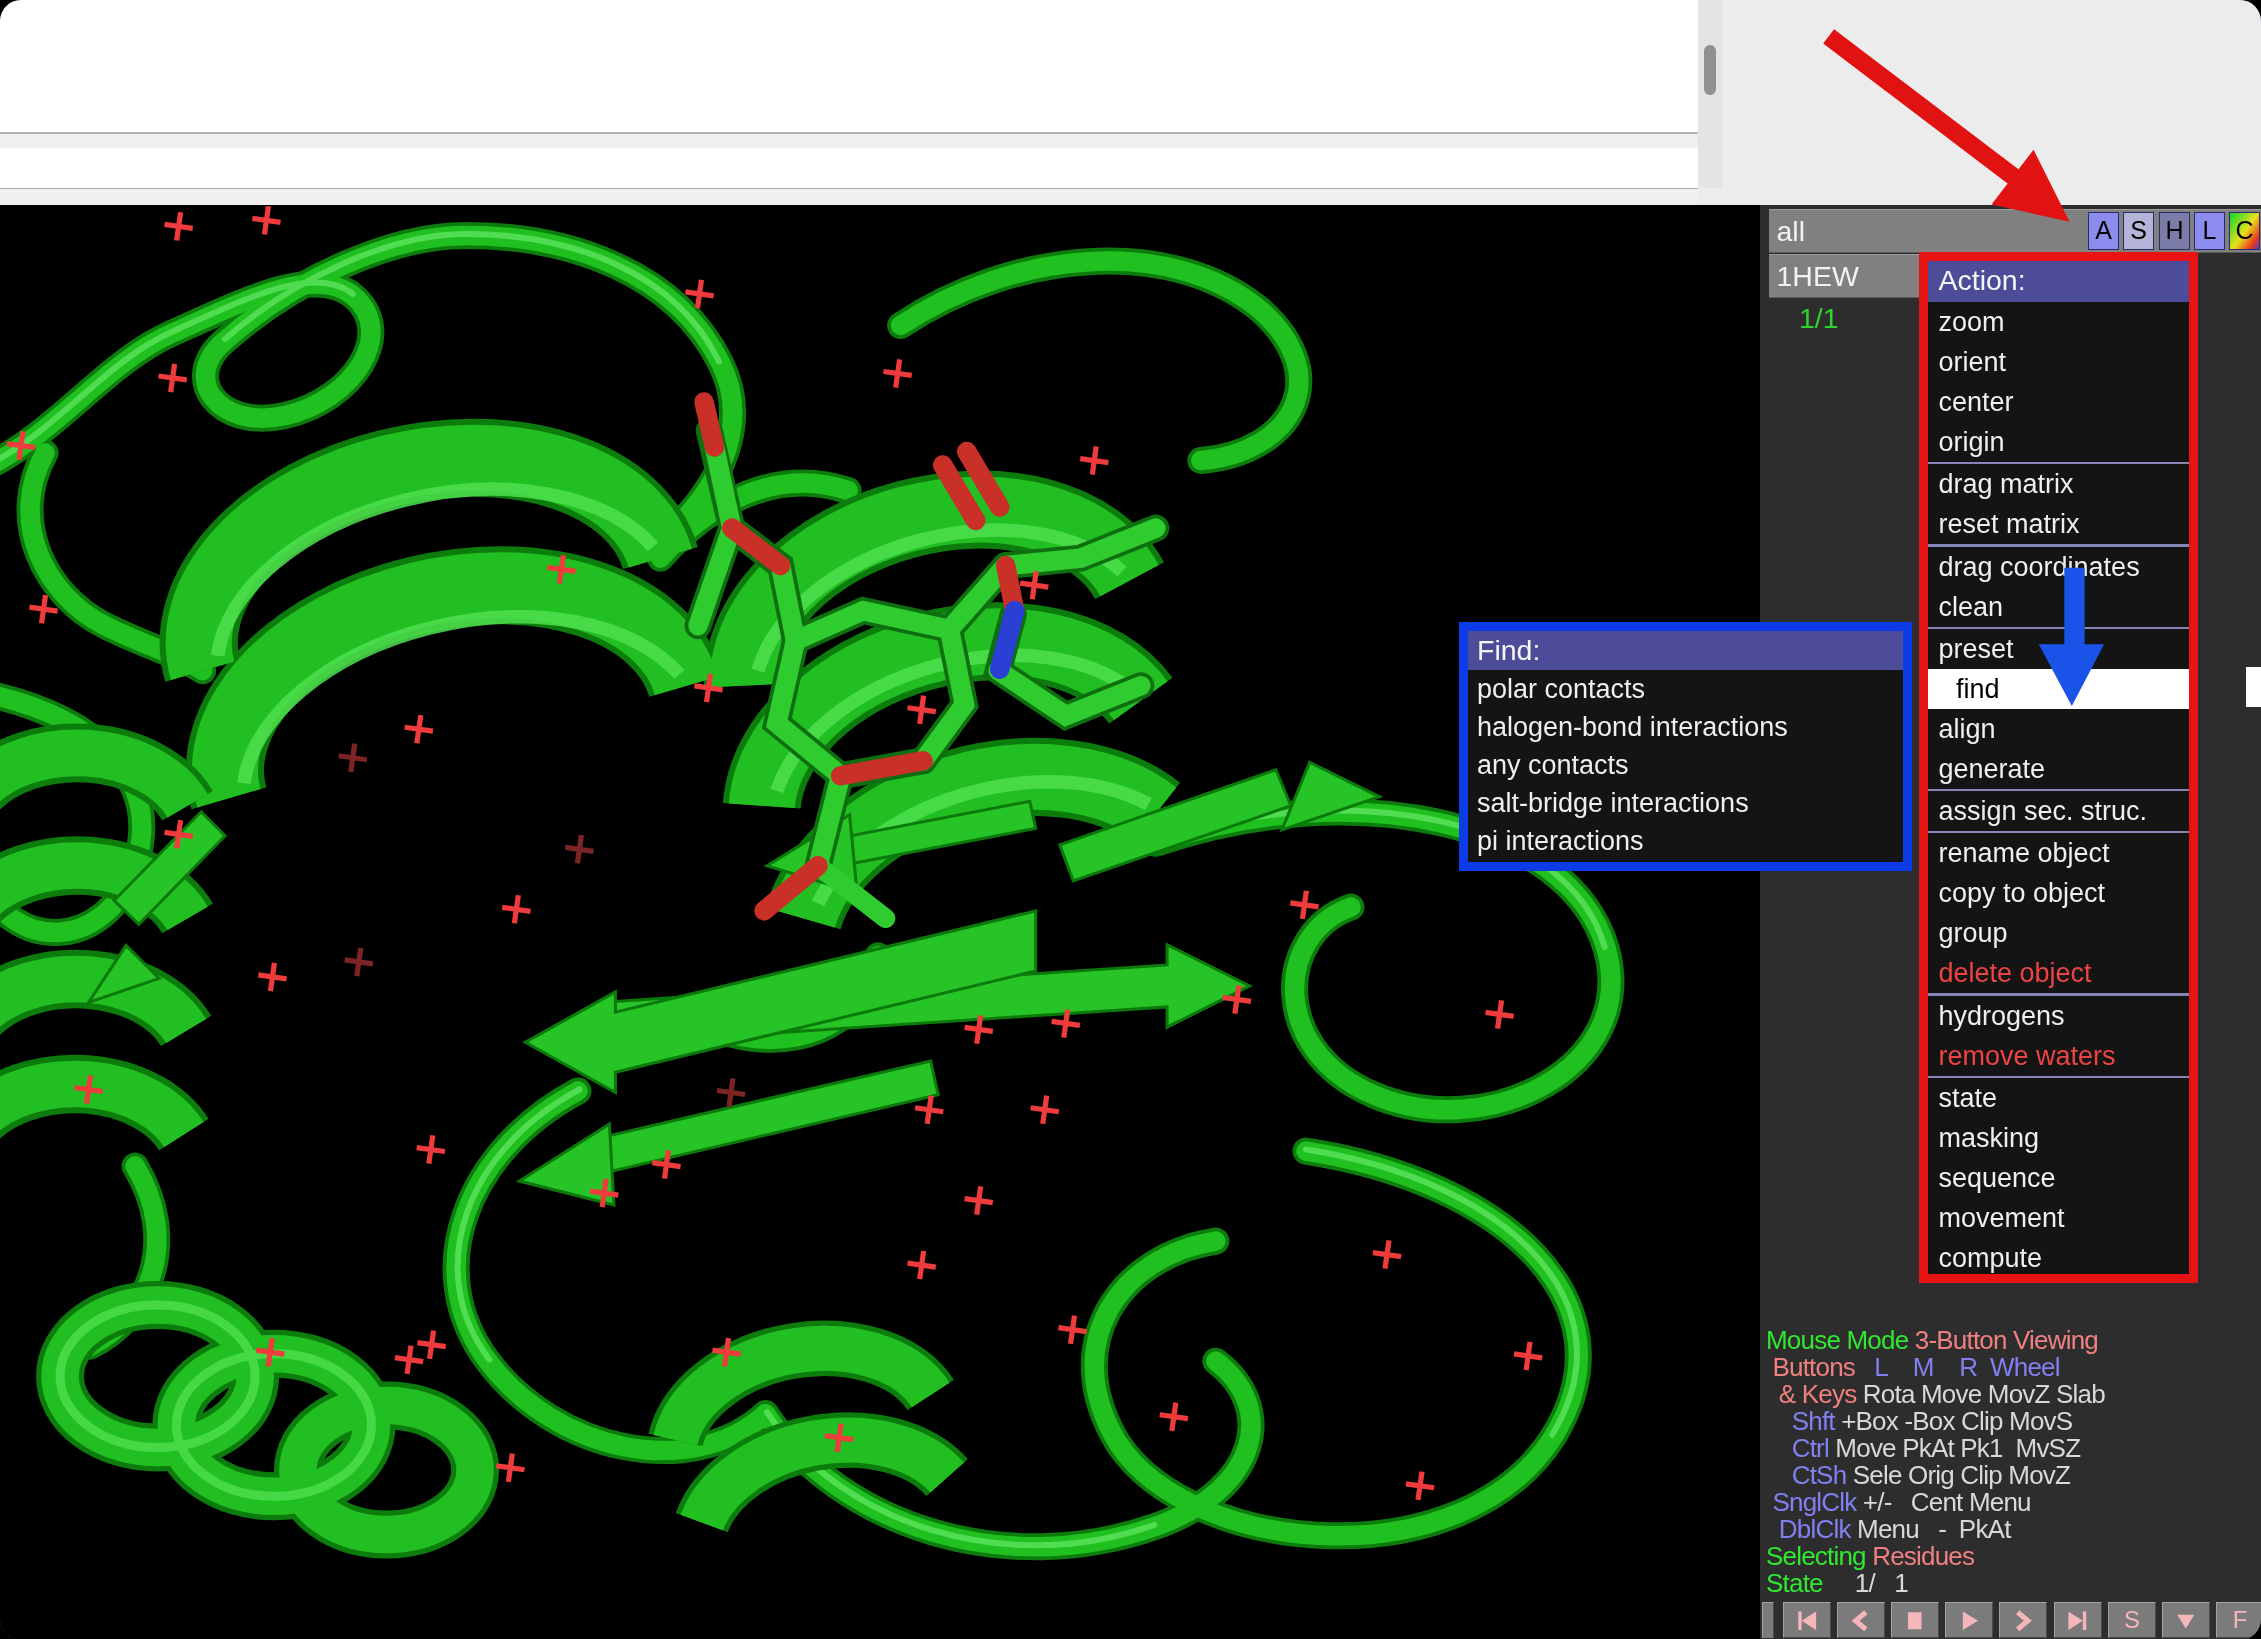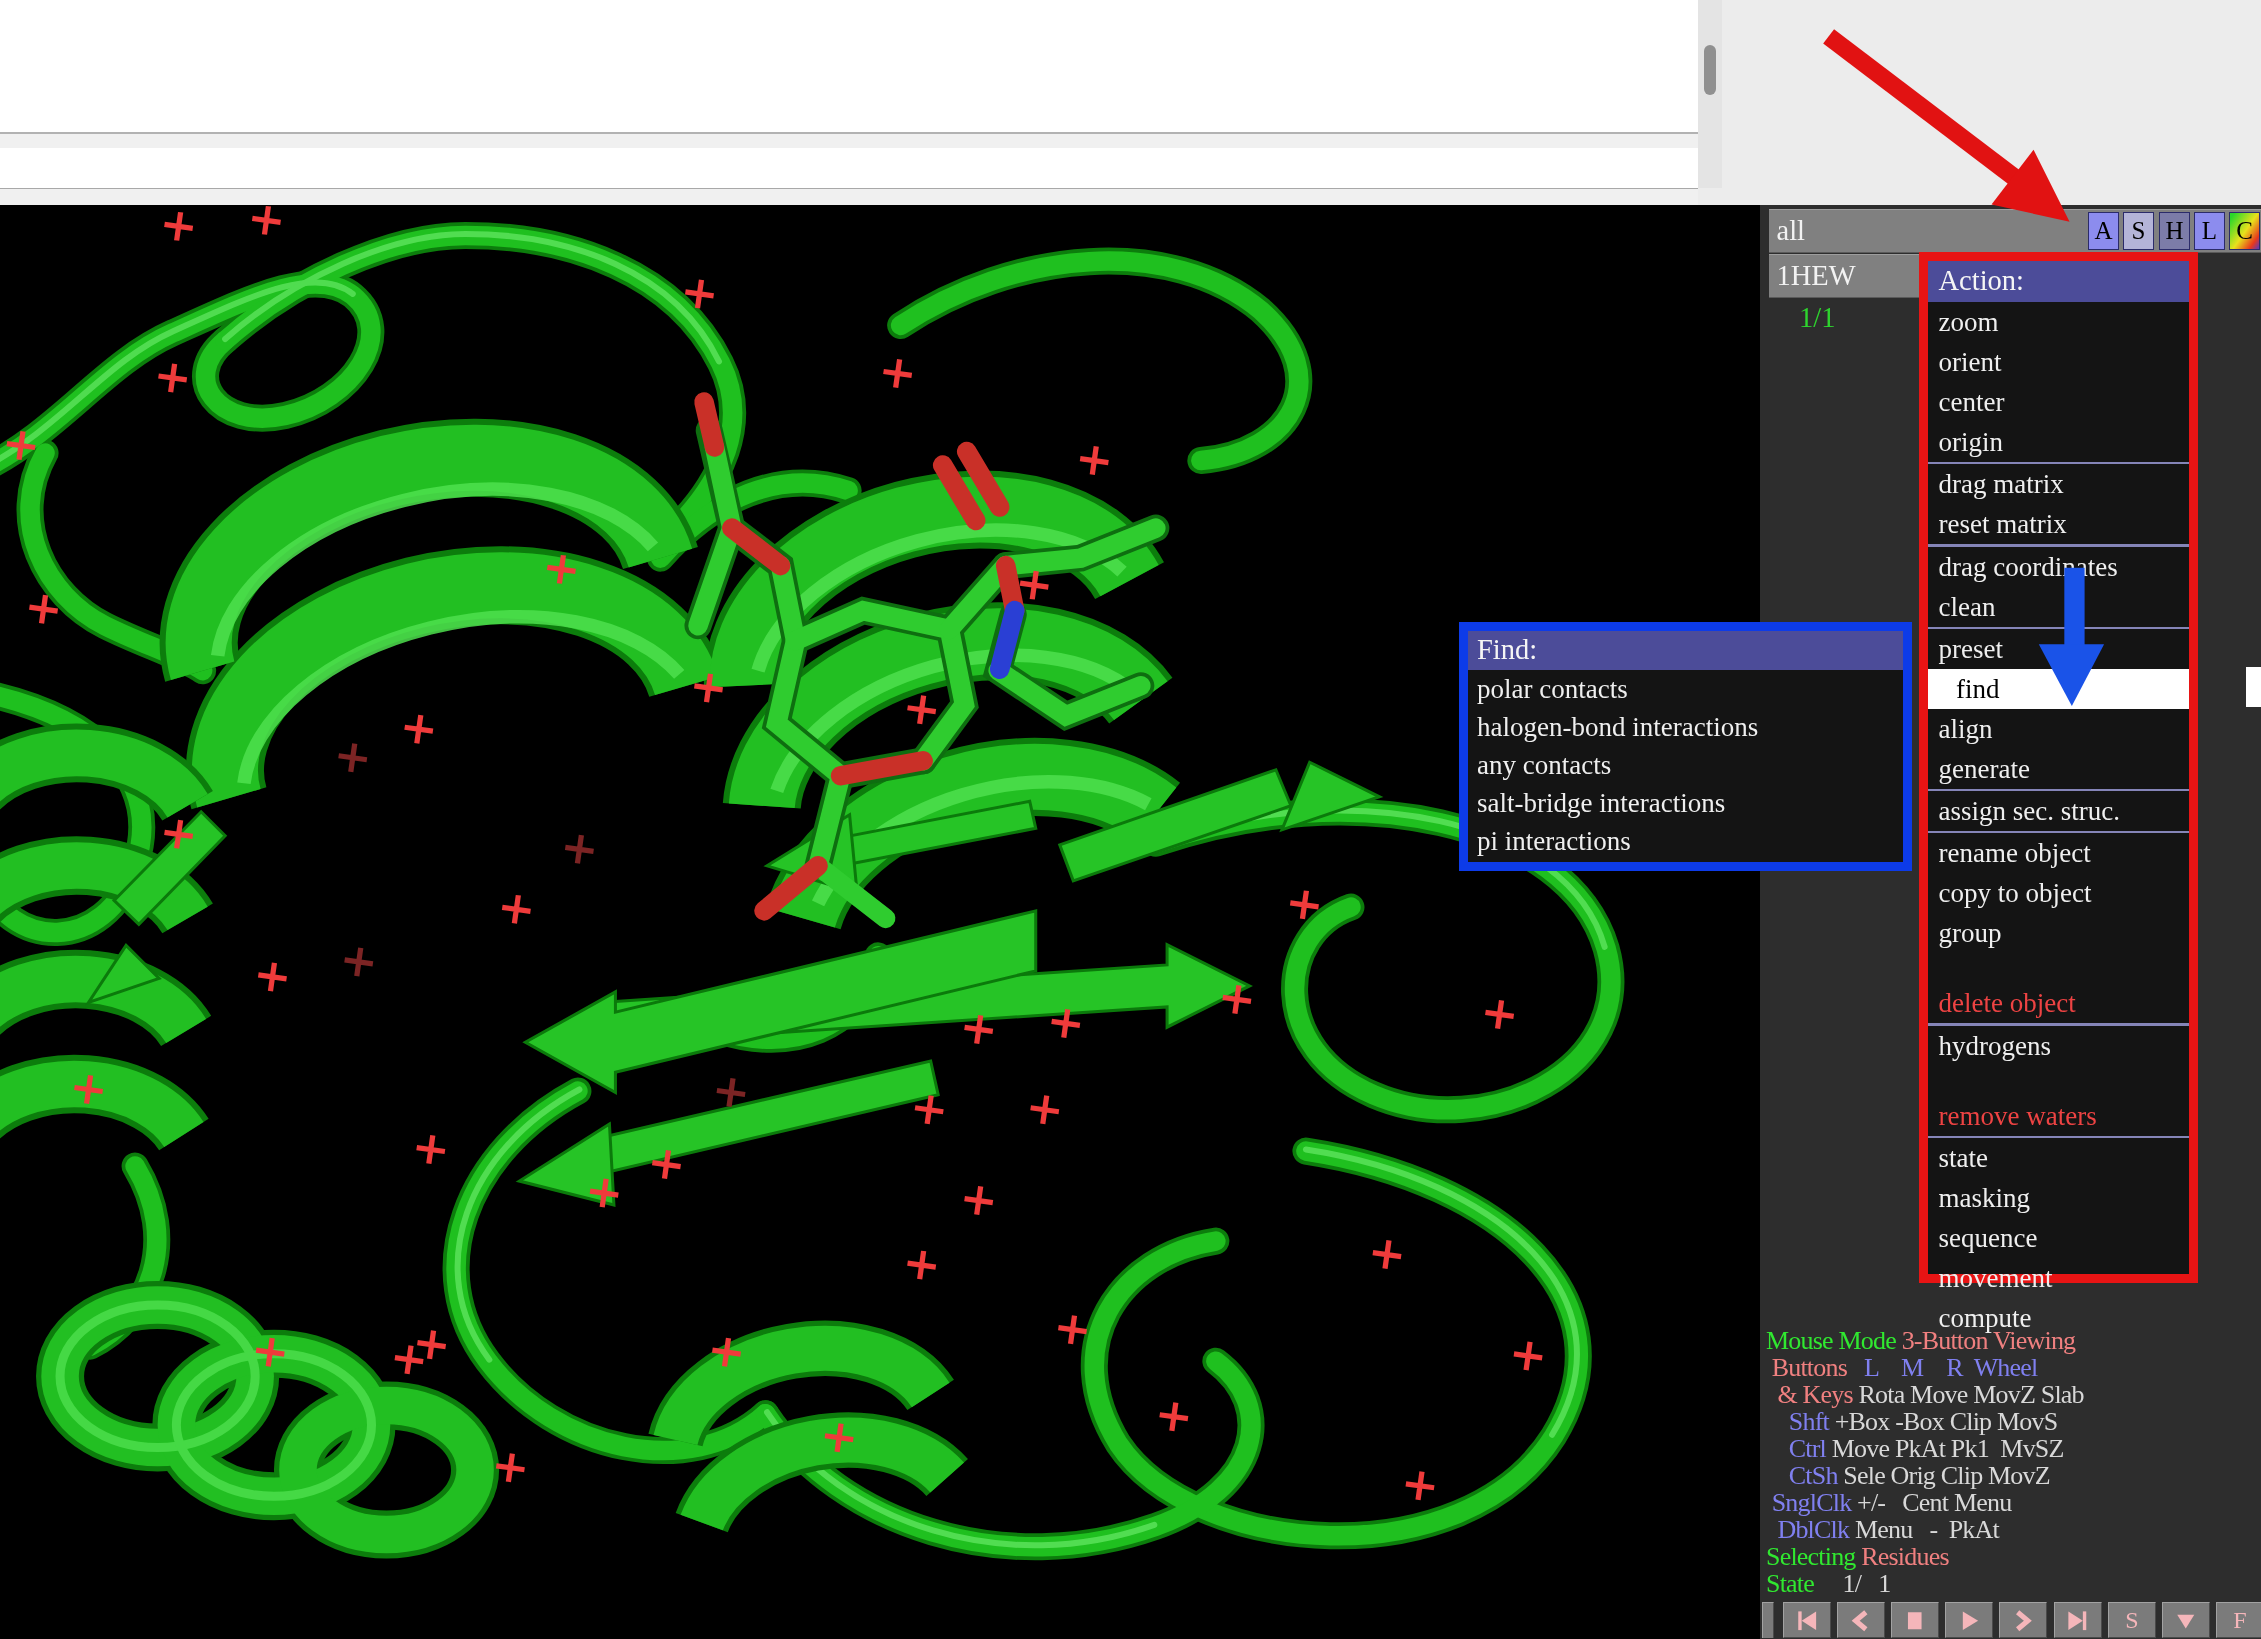--- a/index.html
+++ b/index.html
@@ -4,7 +4,7 @@
 <style>
   html,body{margin:0;padding:0;background:#000;}
   #root{position:relative;width:2261px;height:1640px;overflow:hidden;
-        font-family:Liberation Serif, serif;background:#4c1d95;}
+        font-family:Liberation Sans, sans-serif;background:#4c1d95;border-radius:21px;}
   .abs{position:absolute;}
 
   

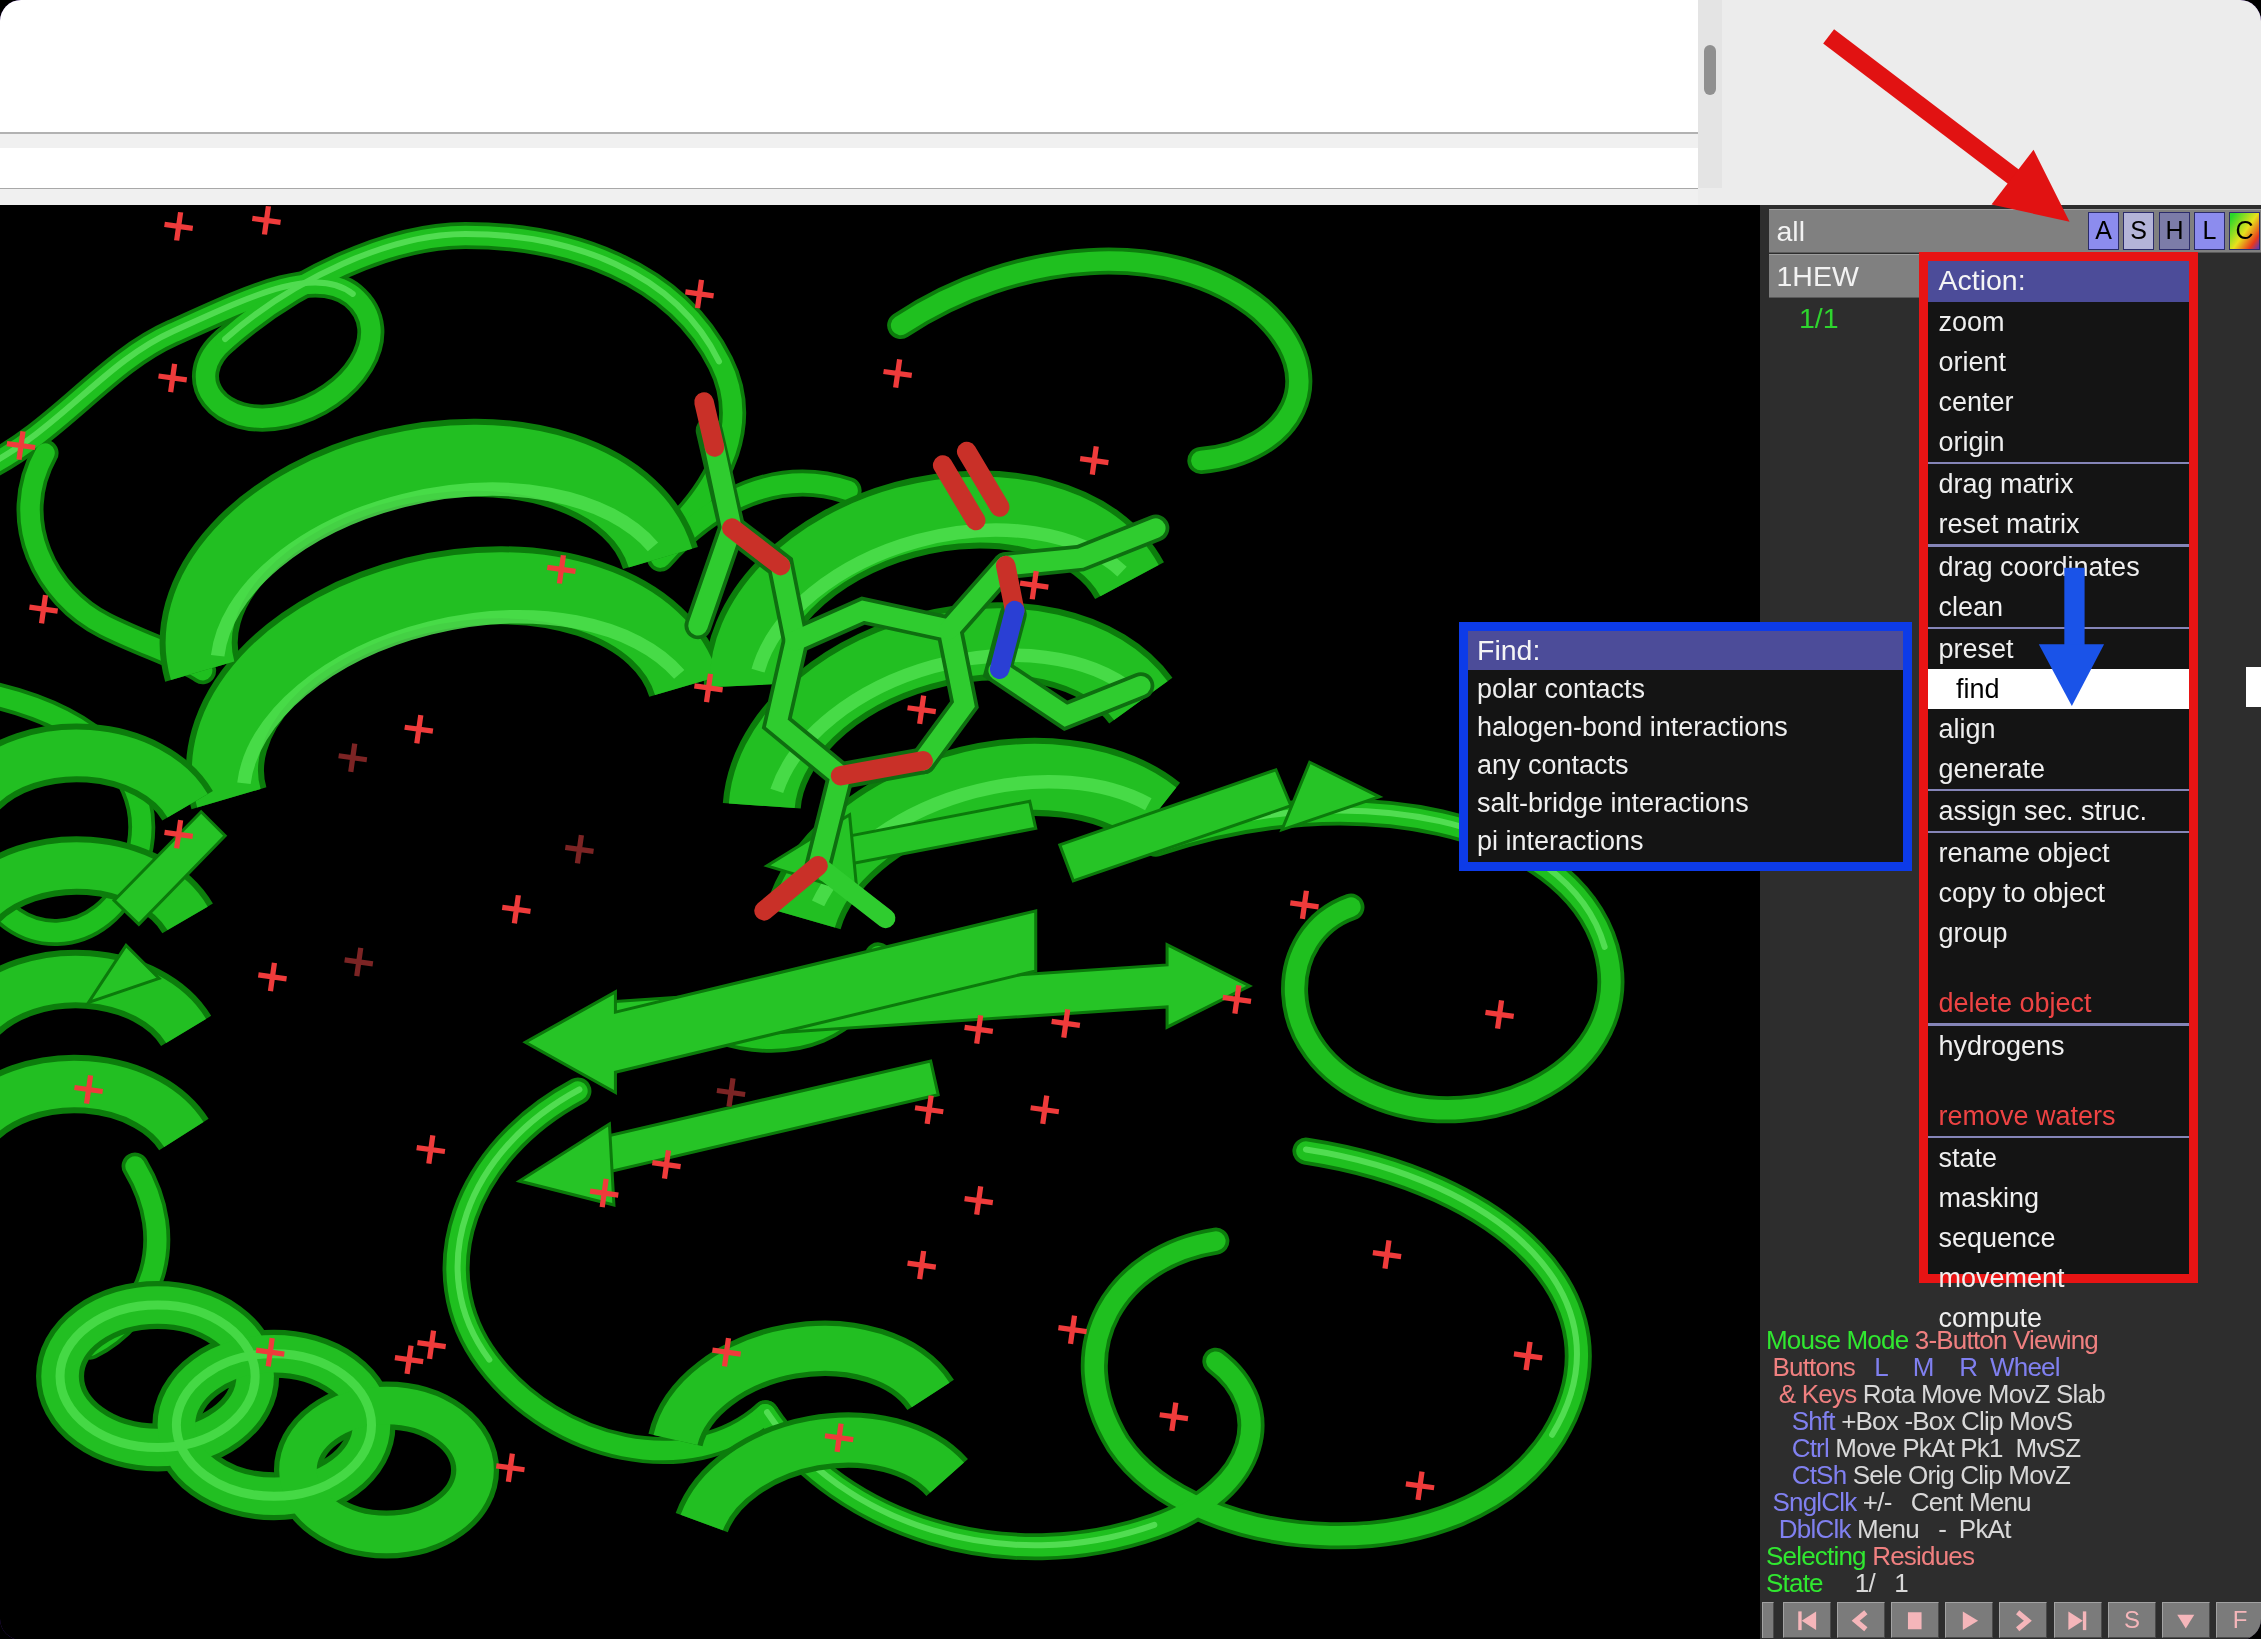--- a/index.html
+++ b/index.html
@@ -36,7 +36,7 @@
                border:9.8px solid #e81414;background:#141414;}
   .menu-header{height:41px;background:#4c4c99;color:#f5f5f5;font-size:28.5px;line-height:39px;padding-left:10.5px;}
   .menu-item{height:40px;color:#efefef;font-size:27px;line-height:40px;padding-left:10.5px;white-space:pre;}
-  .menu-item.danger{color:#ee4343;margin-top:30px;}
+  .menu-item.danger{color:#ee4343;}
   .menu-item.selected{background:#ffffff;color:#000;padding-left:28px;}
   .menu-sep{height:2.3px;background:#8585b8;}
 

